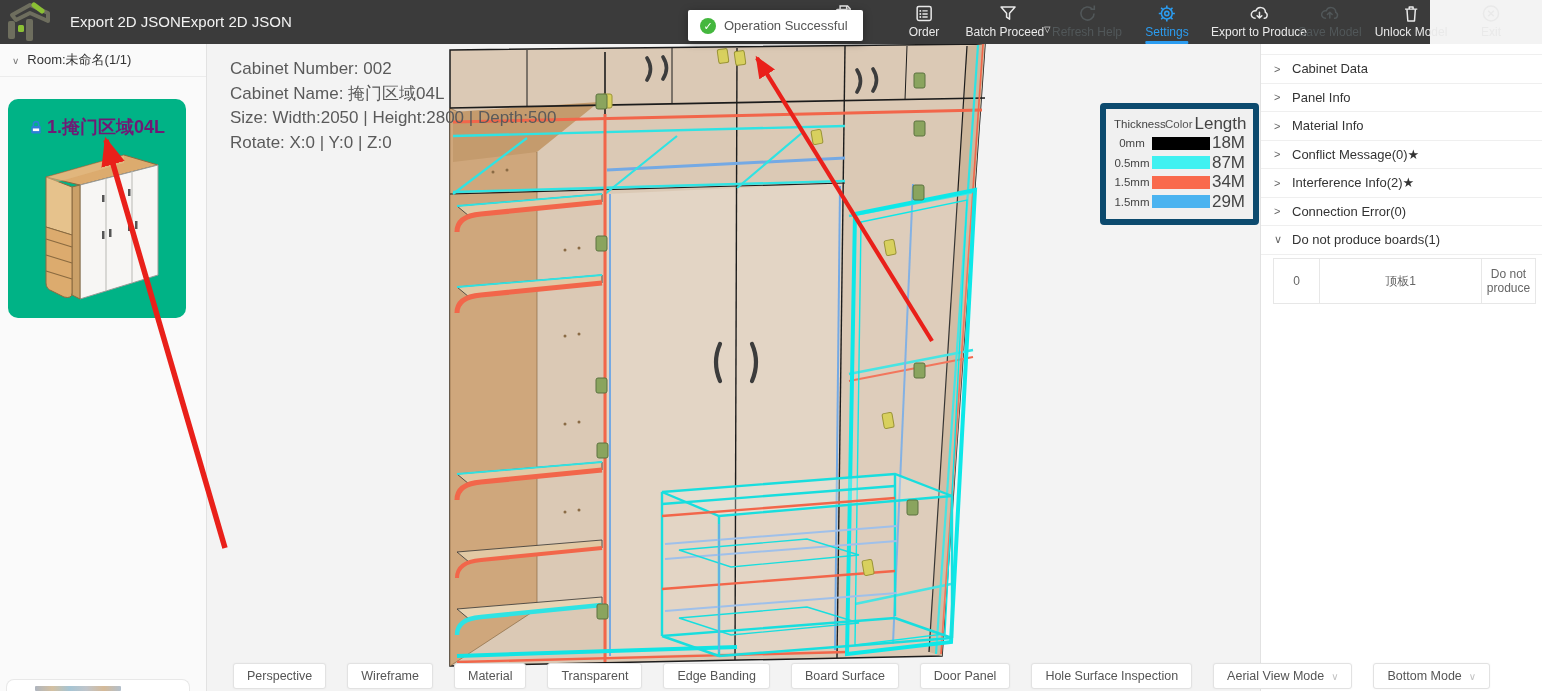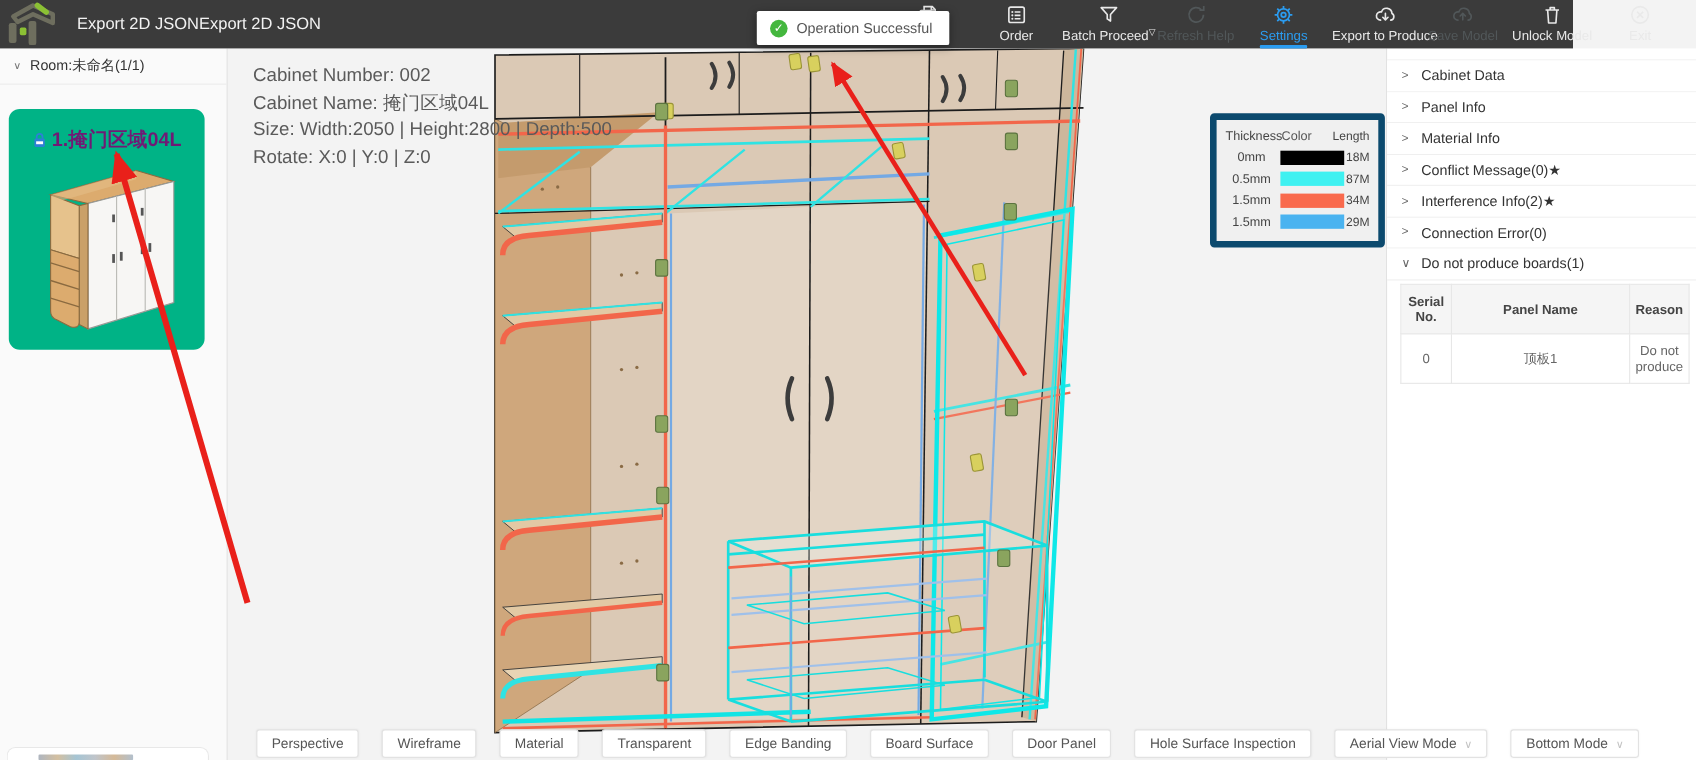--- a/index.html
+++ b/index.html
@@ -50,7 +50,7 @@
   .lg-c1 { width:49px; text-align:center; font-size:11.5px; color:#444; }
   .lg-c2 { width:60px; margin:0 2px; }
   .lg-c2 .sw { width:58px; height:13px; margin:0 auto; }
-  .lg-c3 { flex:1; text-align:right; font-size:11px; color:#444; }
+  .lg-c3 { flex:1; text-align:right; font-size:17px; color:#444; }
   
   .view-buttons { position:absolute; left:233px; top:663px; display:flex; gap:21px; z-index:8; }
   .vbtn { height:26px; background:#fff; border:1px solid #e2e2e2; border-radius:3px; padding:0 13px;

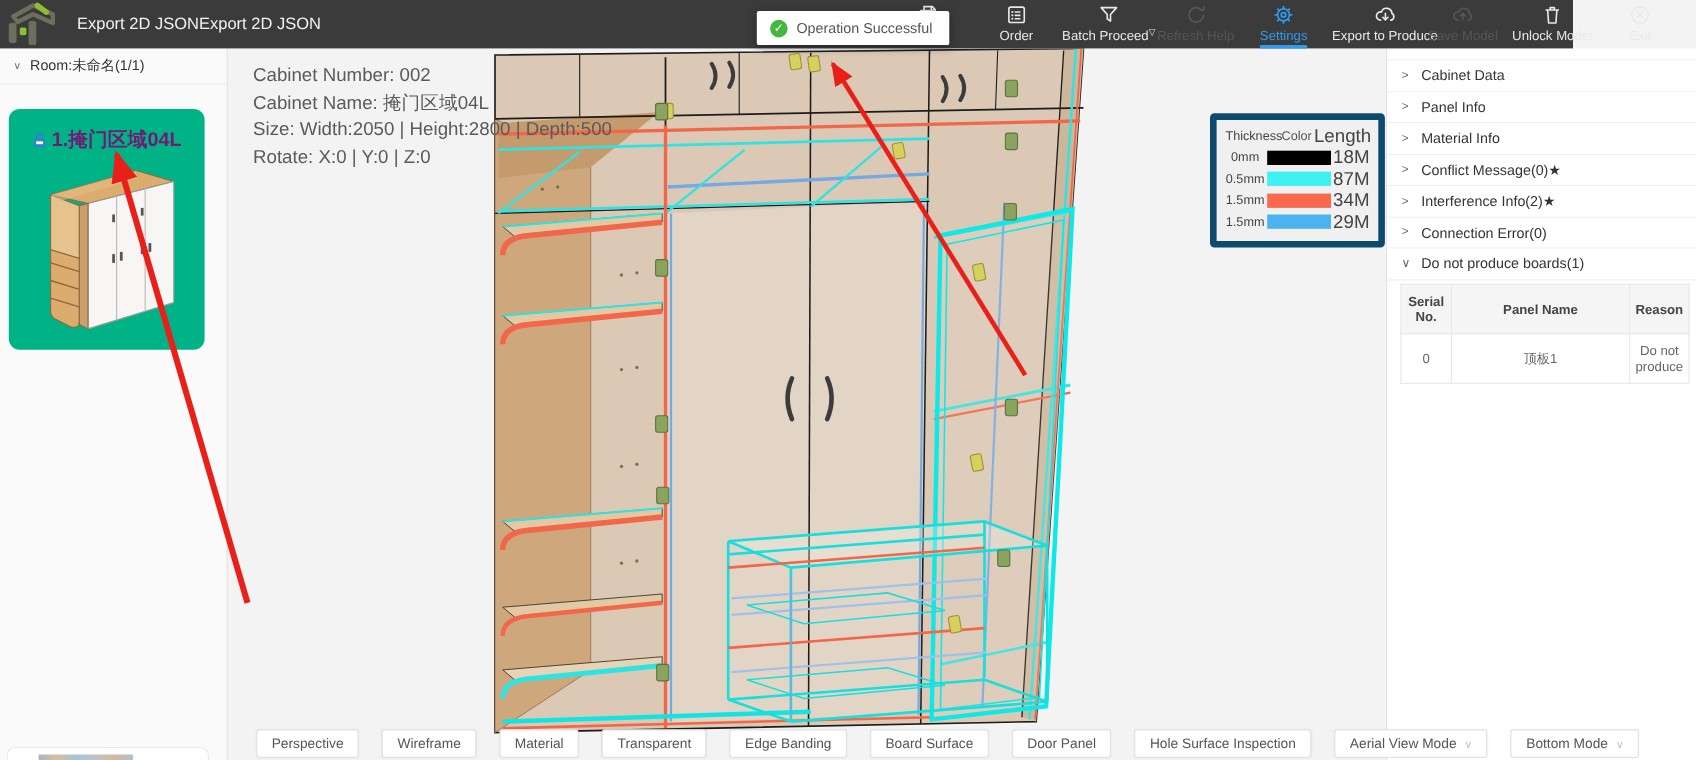--- a/index.html
+++ b/index.html
@@ -434,11 +434,6 @@
           <col style="width:54px">
         </colgroup>
       <tbody>
-          <tr>
-        <th>Serial No.</th>
-        <th>Panel Name</th>
-        <th>Reason</th>
-      </tr>
       <tr>
         <td>0</td>
         <td>顶板1</td>

